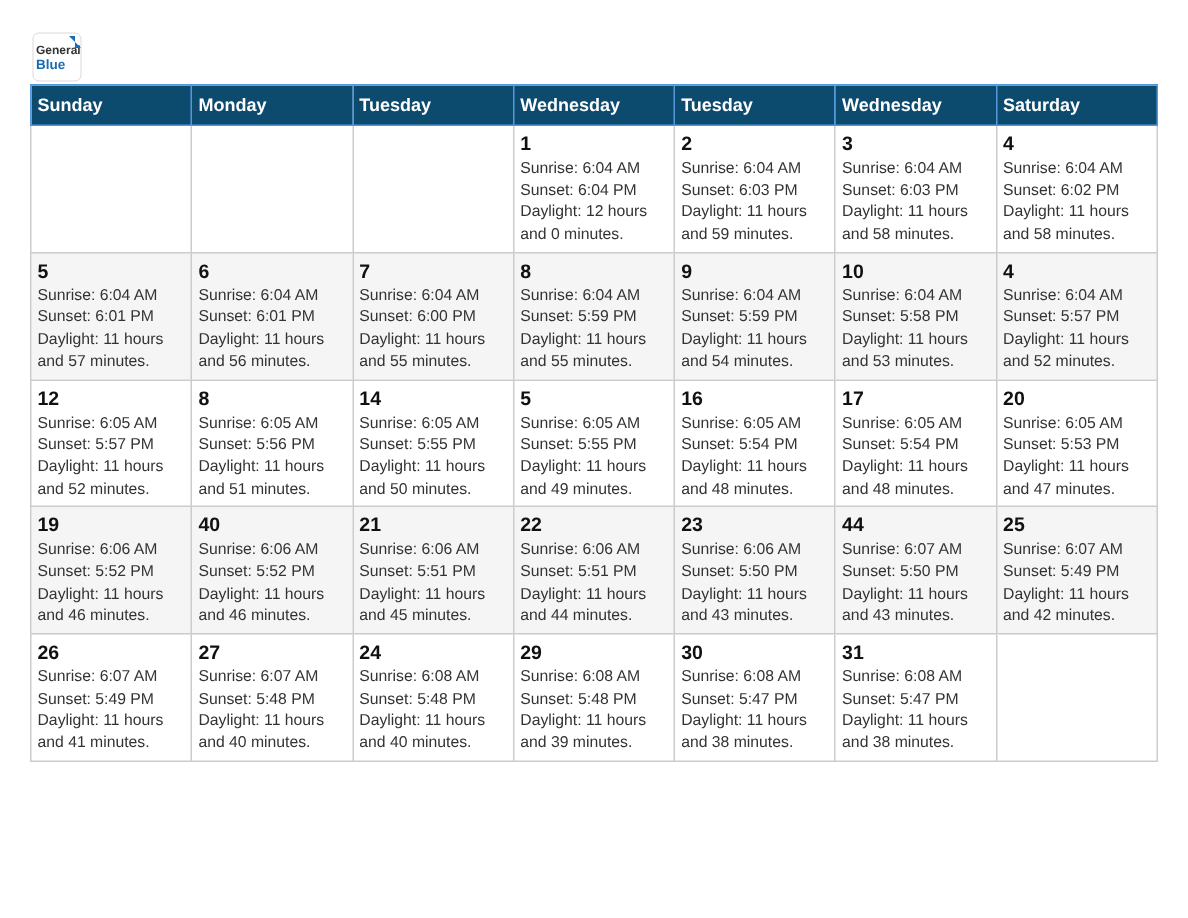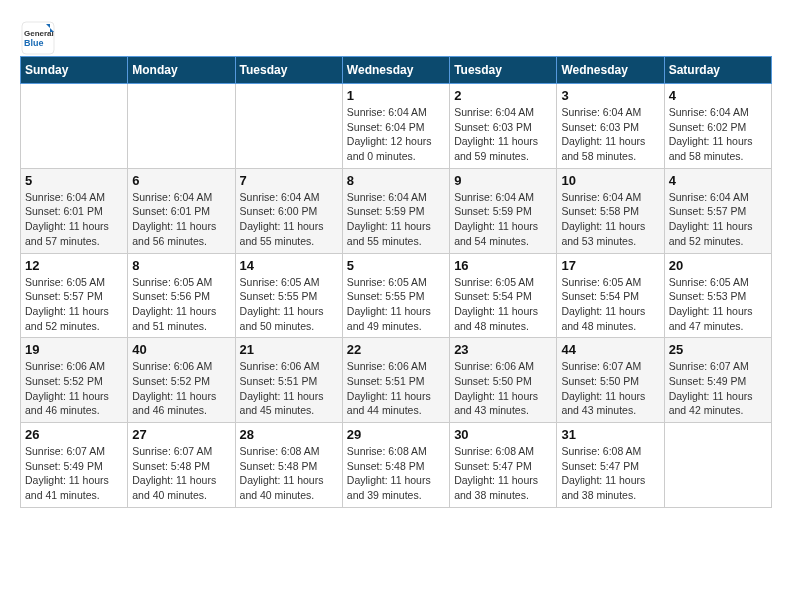--- a/index.html
+++ b/index.html
@@ -306,7 +306,7 @@
 and 40 minutes.</div>
         </td>
         <td>
-          <div class="day-number">28</div>
+          <div class="day-number">24</div>
           <div class="day-info" style="white-space: pre-line;">Sunrise: 6:08 AM
 Sunset: 5:48 PM
 Daylight: 11 hours

